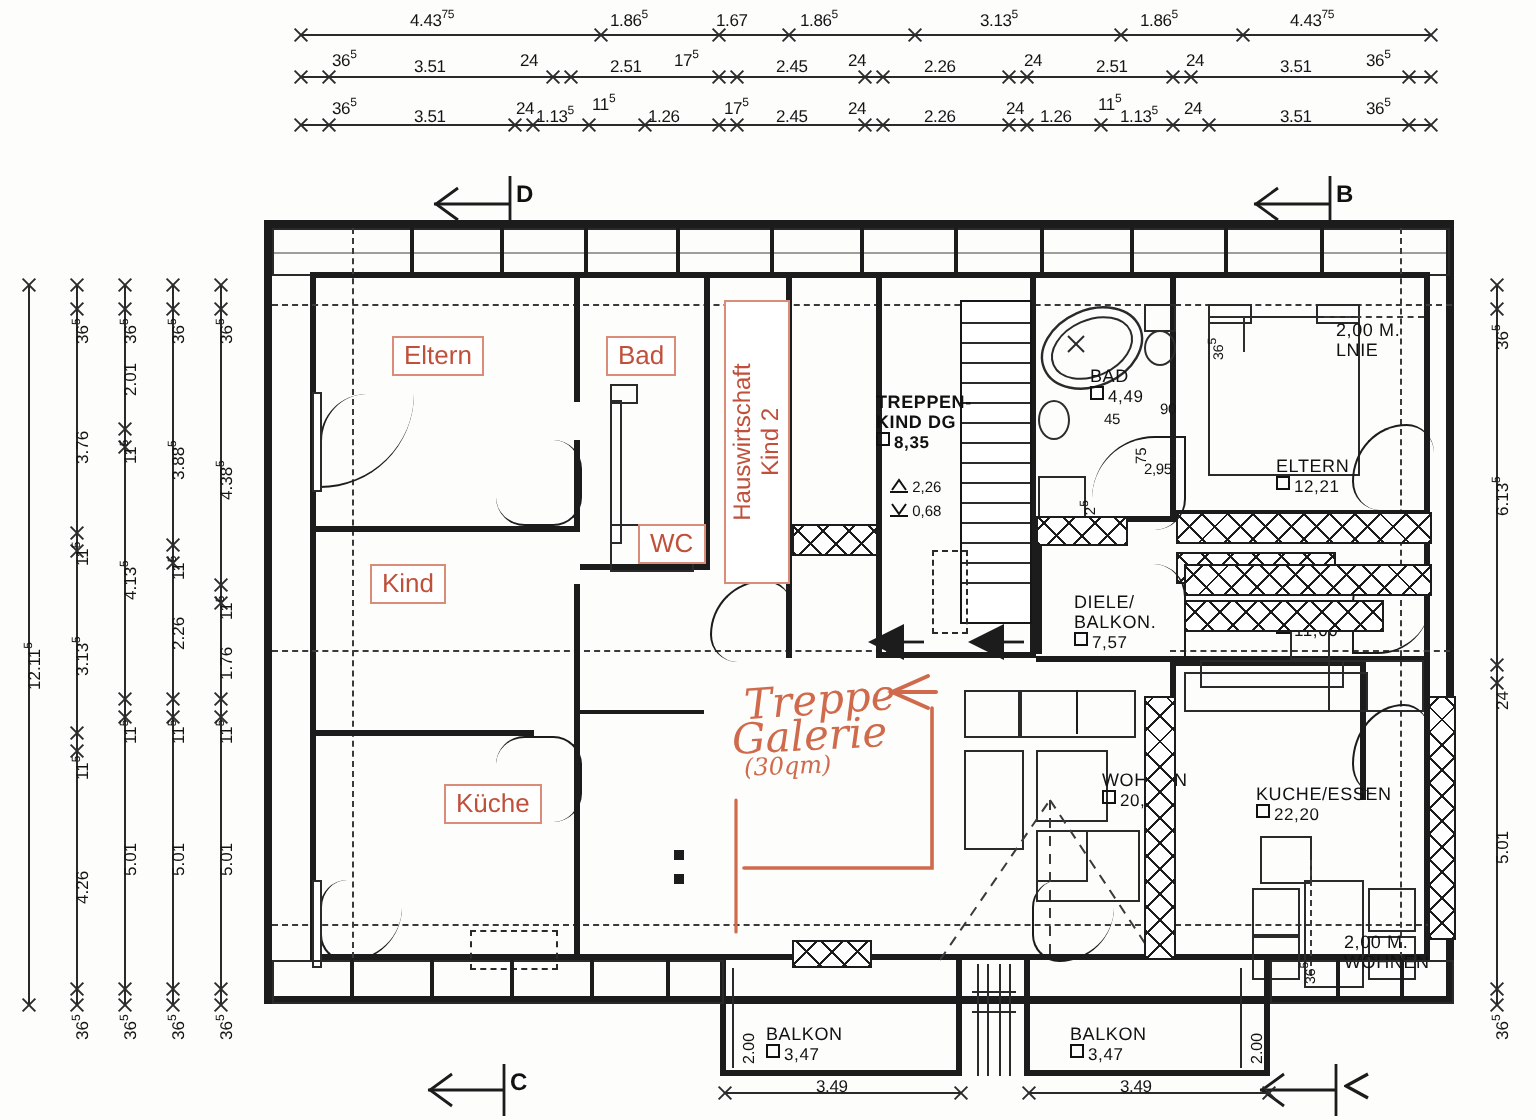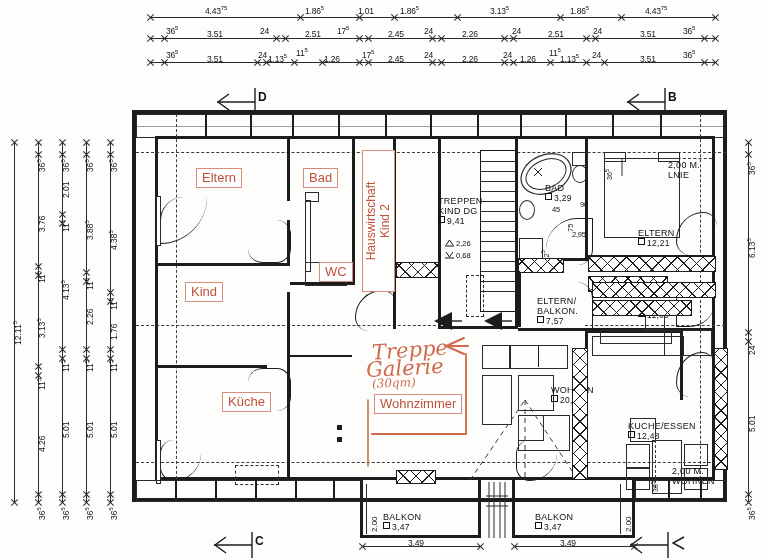--- a/index.html
+++ b/index.html
@@ -93,7 +93,7 @@
     <div class="dim" style="left:305px;top:5px;">
       <span>1.86</span><sup>5</sup></div>
     <div class="dim" style="left:358px;top:5px;">
-      <span>1.01</span><sup></sup></div>
+      <span>1.67</span><sup></sup></div>
     <div class="dim" style="left:400px;top:5px;">
       <span>1.86</span><sup>5</sup></div>
     <div class="dim" style="left:490px;top:5px;">

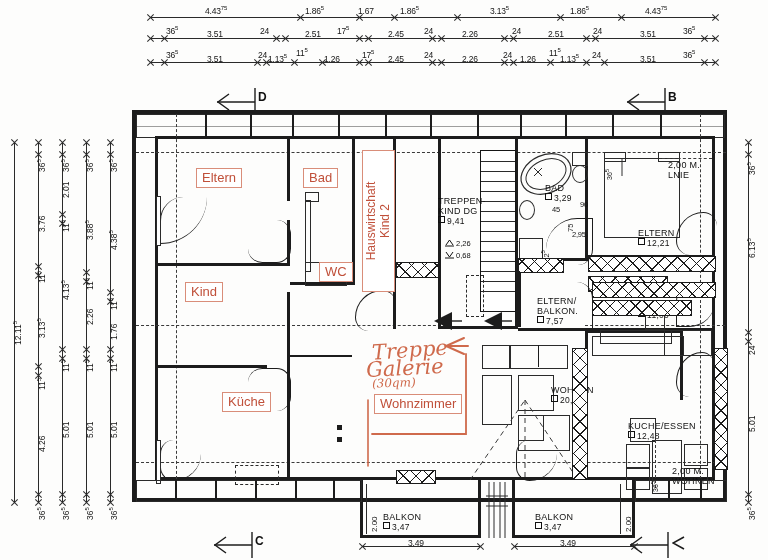--- a/index.html
+++ b/index.html
@@ -449,7 +449,7 @@
   </div>
   <div class="thinw" style="left:466px;top:275px;width:16px;height:40px;border-style:dashed;"></div>
 
-  <div class="rlabel" style="left:438px;top:196px;">
+  <div class="rlabel" style="left:438px;top:196px;font-weight:bold;">
     <span>TREPPEN-</span><br>
     <span>KIND DG</span>
     <span class="area"><span class="sq"></span><span>9,41</span></span>

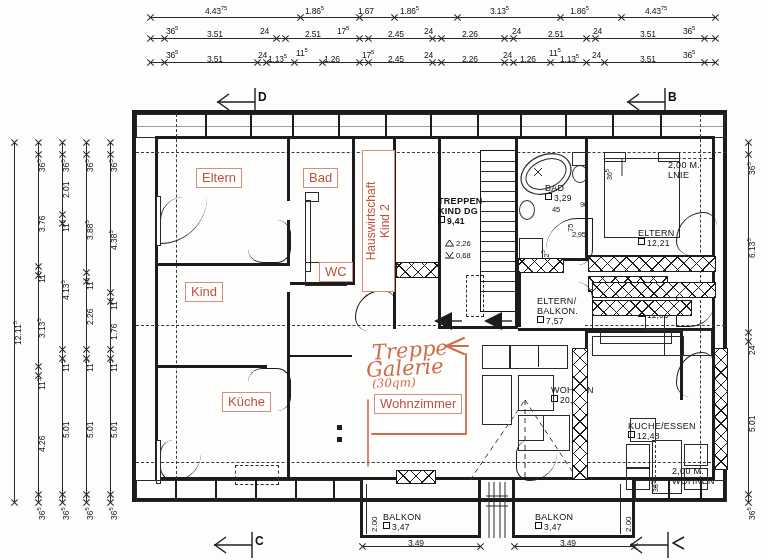--- a/index.html
+++ b/index.html
@@ -505,7 +505,7 @@
   <div class="thinw" style="left:519px;top:238px;width:22px;height:26px;"></div>
   <div class="rlabel" style="left:545px;top:183px;">
     <span>BAD</span>
-    <span class="area"><span class="sq"></span><span>3,29</span></span>
+    <span class="area"><span class="sq"></span><span>4,49</span></span>
   </div>
   <div class="dim" style="left:552px;top:205px;font-size:7.5px;">
     <span>45</span></div>

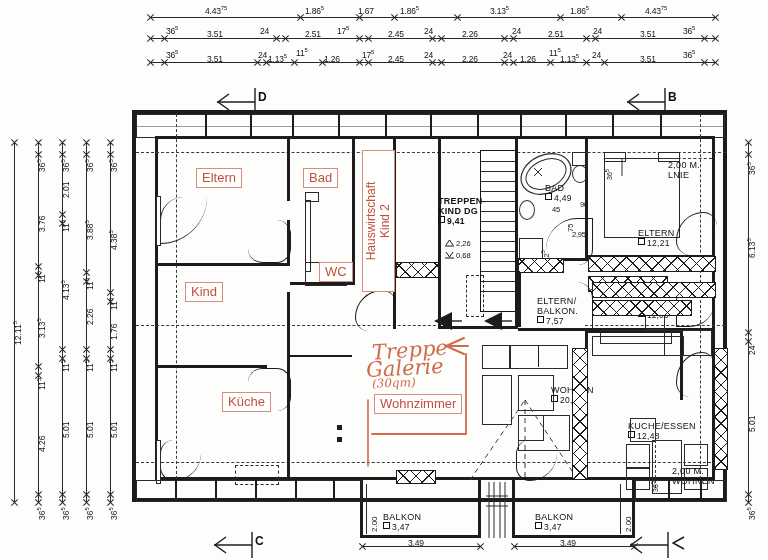--- a/index.html
+++ b/index.html
@@ -452,7 +452,7 @@
   <div class="rlabel" style="left:438px;top:196px;font-weight:bold;">
     <span>TREPPEN-</span><br>
     <span>KIND DG</span>
-    <span class="area"><span class="sq"></span><span>9,41</span></span>
+    <span class="area"><span class="sq"></span><span>8,35</span></span>
   </div>
   <div class="lvl" style="left:445px;top:238px;">
     <svg width="9" height="9" style="vertical-align:-1px">

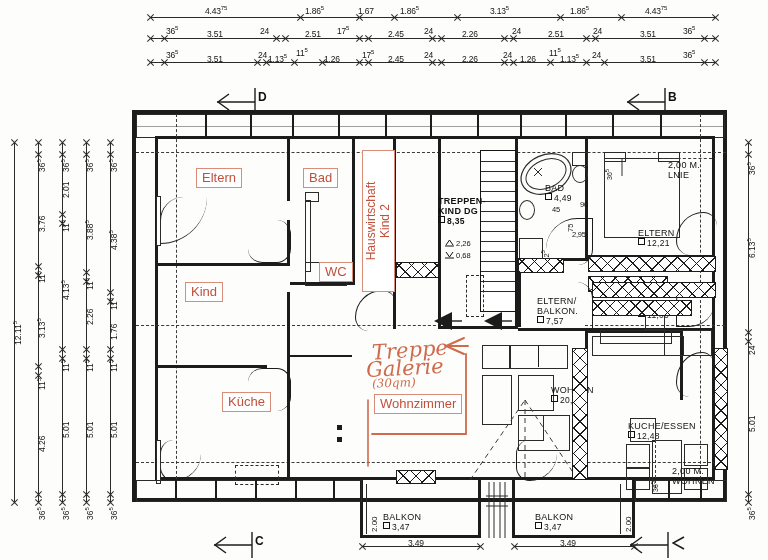--- a/index.html
+++ b/index.html
@@ -539,7 +539,7 @@
   <div class="dash-h" style="left:662px;top:158px;width:50px;"></div>
 
   <div class="rlabel" style="left:537px;top:296px;">
-    <span>ELTERN/</span><br>
+    <span>DIELE/</span><br>
     <span>BALKON.</span>
     <span class="area"><span class="sq"></span><span>7,57</span></span>
   </div>

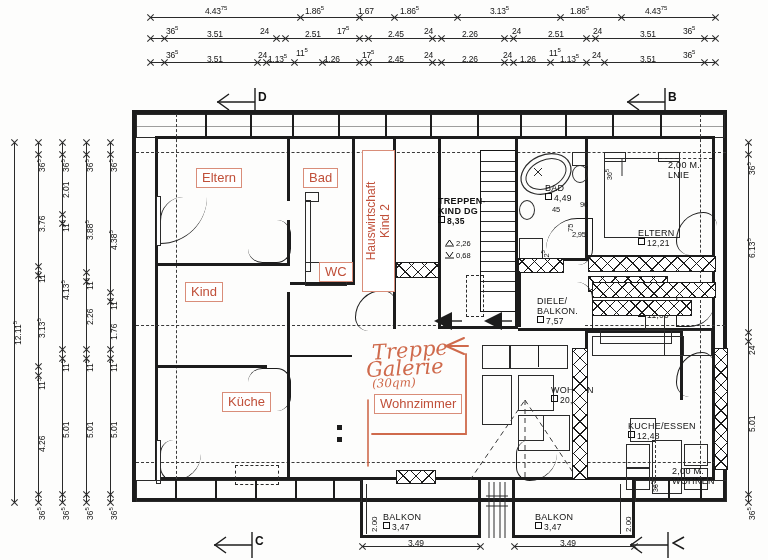--- a/index.html
+++ b/index.html
@@ -668,7 +668,6 @@
   <div class="tag" style="left:185px;top:282px;">Kind</div>
   <div class="tag" style="left:319px;top:262px;">WC</div>
   <div class="tag" style="left:222px;top:392px;">Küche</div>
-  <div class="tag" style="left:374px;top:394px;">Wohnzimmer</div>
 
   <div class="tag vert" style="left:362px;top:292px;width:130px;line-height:14px;">
     <span>Hauswirtschaft</span><br><span>Kind 2</span>

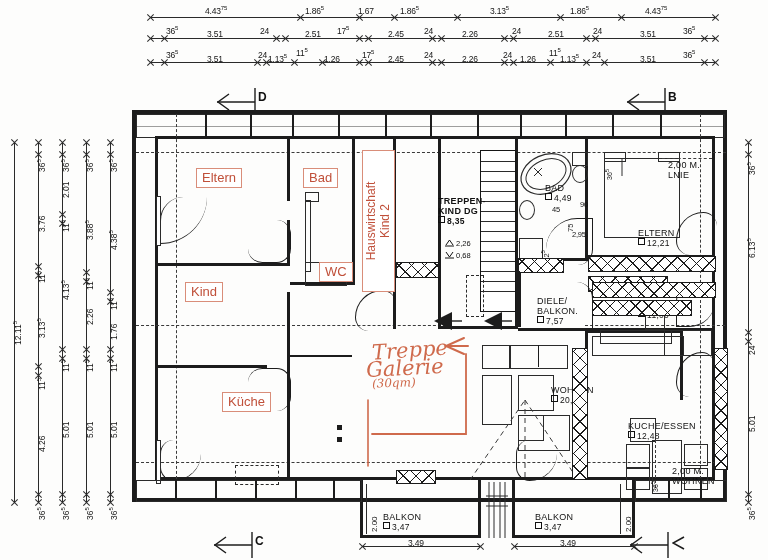--- a/index.html
+++ b/index.html
@@ -583,7 +583,7 @@
   <div class="hatch" style="left:572px;top:348px;width:14px;height:130px;"></div>
   <div class="hatch" style="left:714px;top:348px;width:12px;height:120px;"></div>
 
-  <div class="rlabel" style="left:628px;top:392px;margin-top:29px;">
+  <div class="rlabel" style="left:628px;top:392px;">
     <span>KUCHE/ESSEN</span>
     <span class="area"><span class="sq"></span><span>12,48</span></span>
   </div>

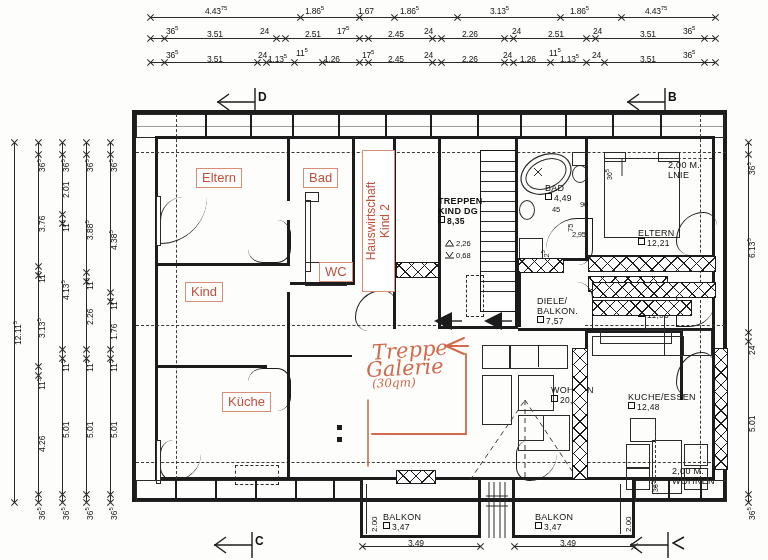--- a/index.html
+++ b/index.html
@@ -585,7 +585,7 @@
 
   <div class="rlabel" style="left:628px;top:392px;">
     <span>KUCHE/ESSEN</span>
-    <span class="area"><span class="sq"></span><span>12,48</span></span>
+    <span class="area"><span class="sq"></span><span>22,20</span></span>
   </div>
   <div class="thinw" style="left:630px;top:418px;width:24px;height:22px;"></div>
   <div class="thinw" style="left:626px;top:444px;width:22px;height:22px;"></div>

